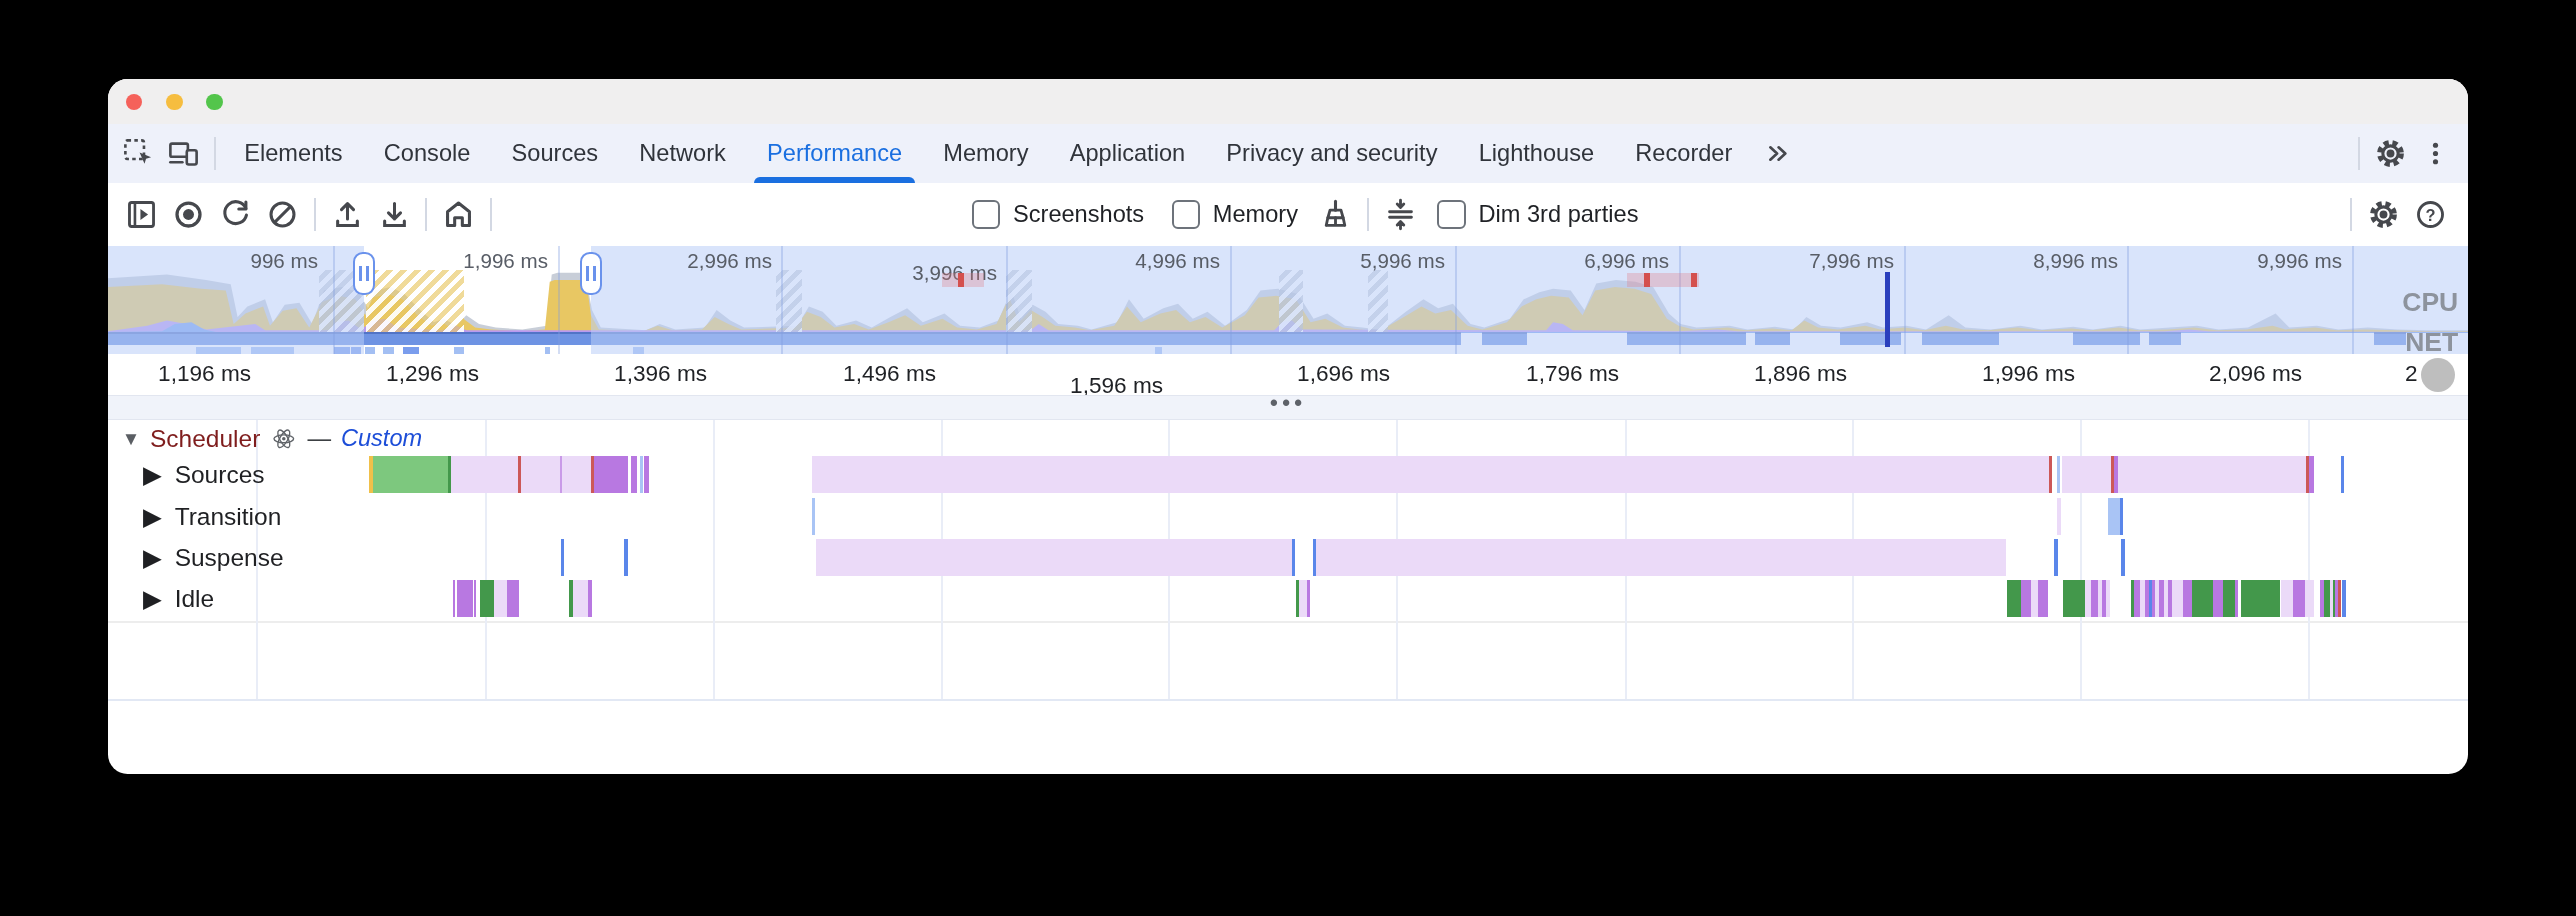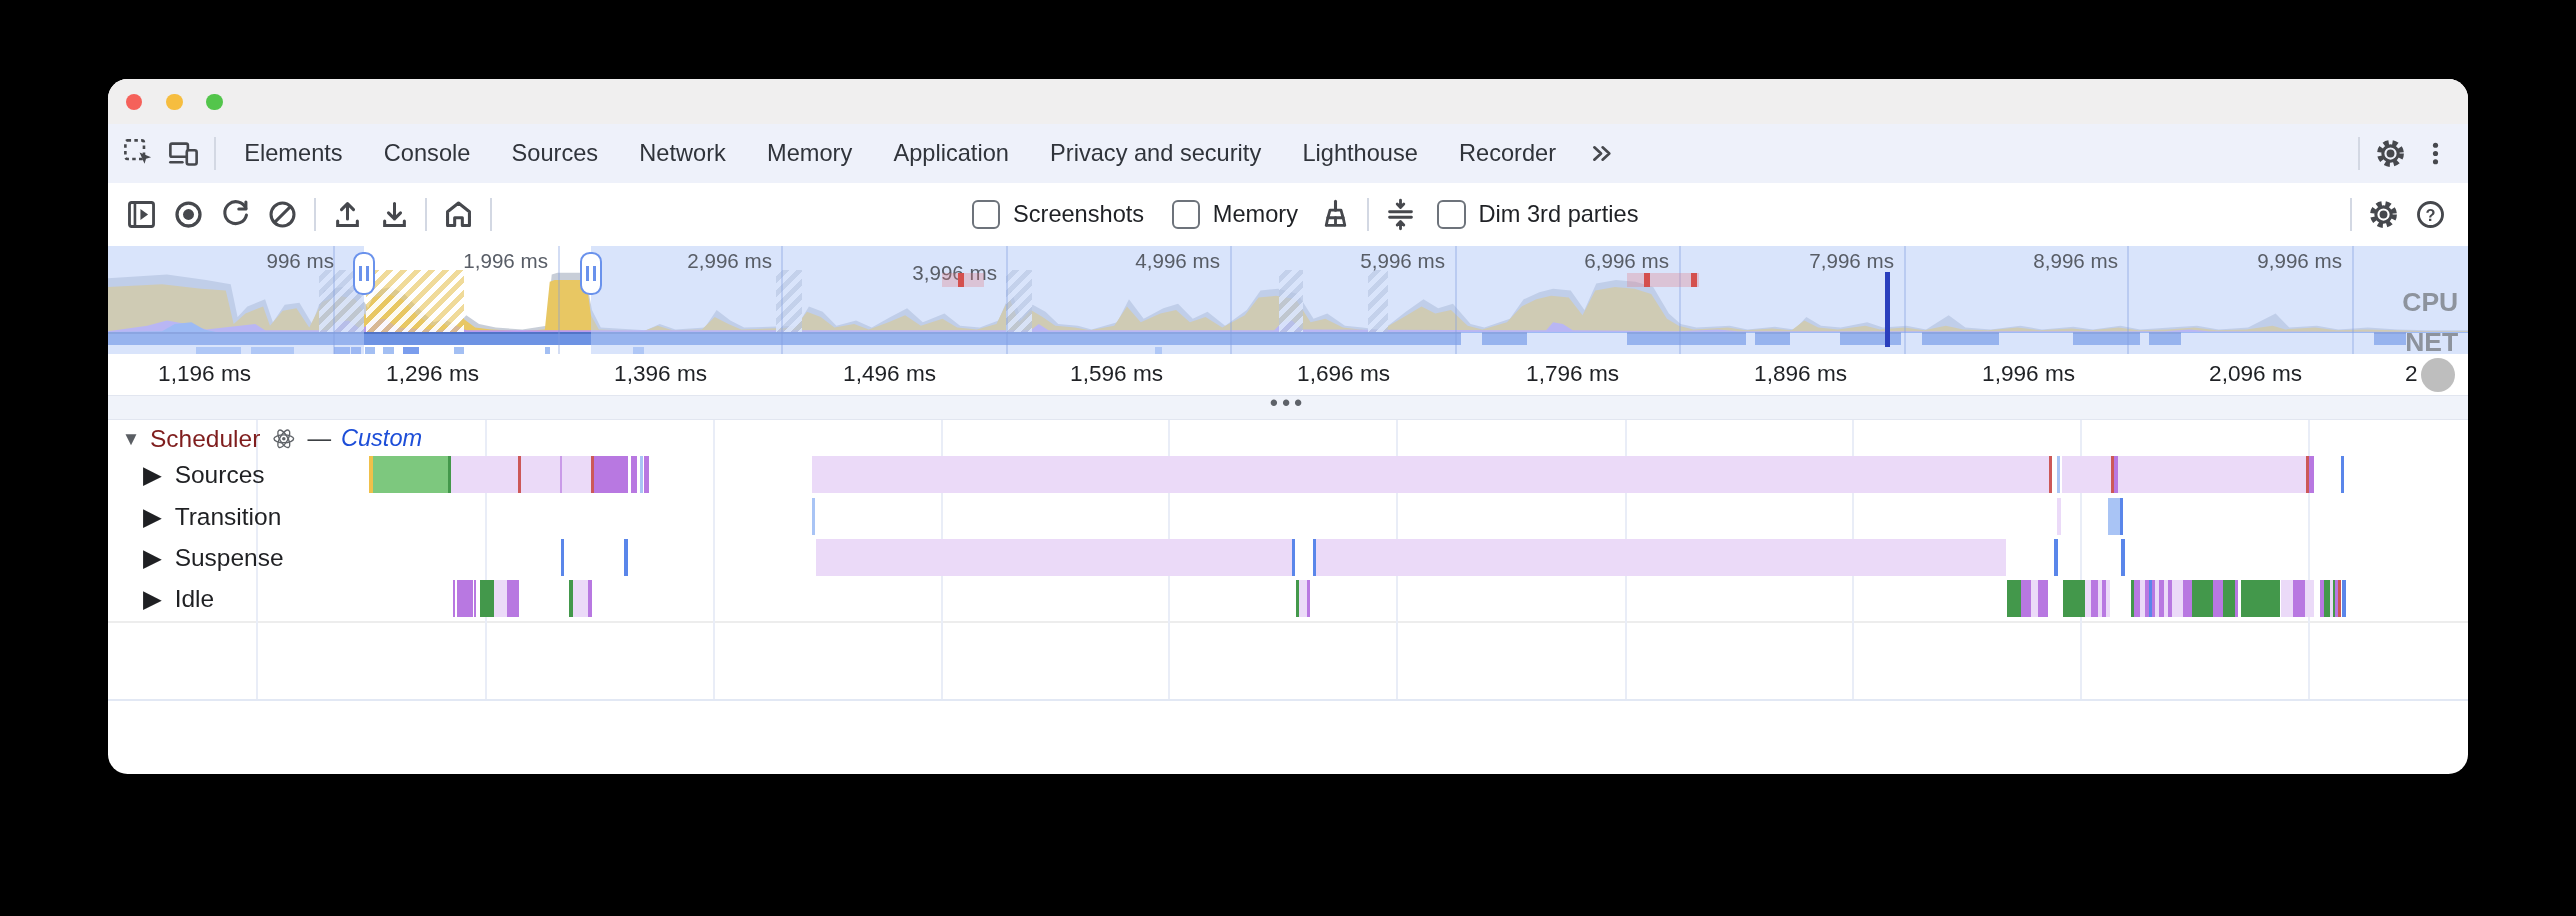--- a/index.html
+++ b/index.html
@@ -107,6 +107,9 @@
       </div>
     <div class="tab">
         <span>Network</span>
+      </div>
+    <div class="tab active">
+        <span>Performance</span>
       </div>
     <div class="tab">
         <span>Memory</span>

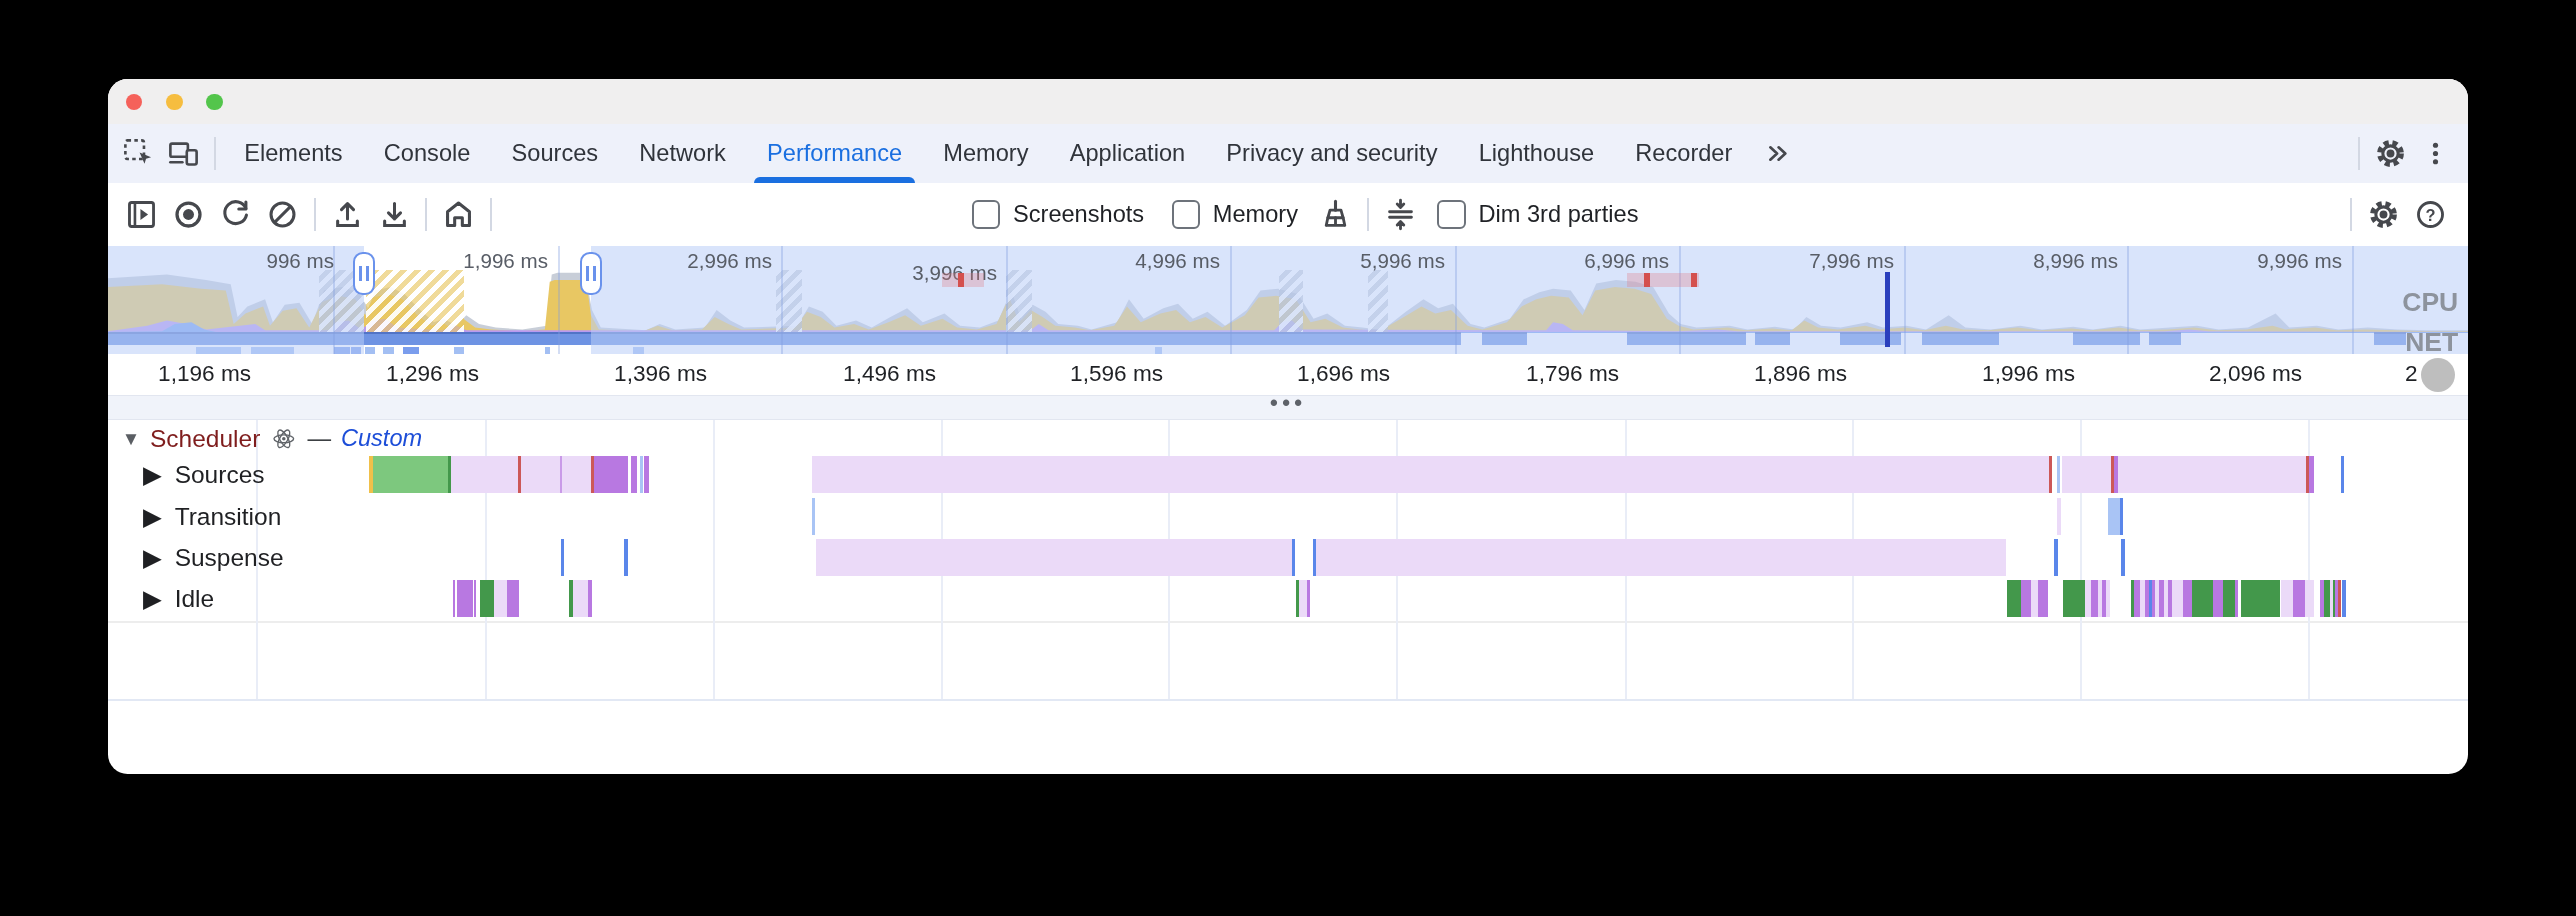--- a/index.html
+++ b/index.html
@@ -282,7 +282,7 @@
       <div class="ov-tint" style="left: 0px; width: 256px;"></div>
       <div class="ov-tint" style="left: 483px; width: 1877px;"></div>
       <div class="ov-grid" style="left: 225px;"></div>
-      <div class="ov-label" style="left: 59px;">996 ms</div>
+      <div class="ov-label" style="left: 43px;">996 ms</div>
       <div class="ov-grid" style="left: 450px;"></div>
       <div class="ov-label" style="left: 273px;">1,996 ms</div>
       <div class="ov-grid" style="left: 673px;"></div>

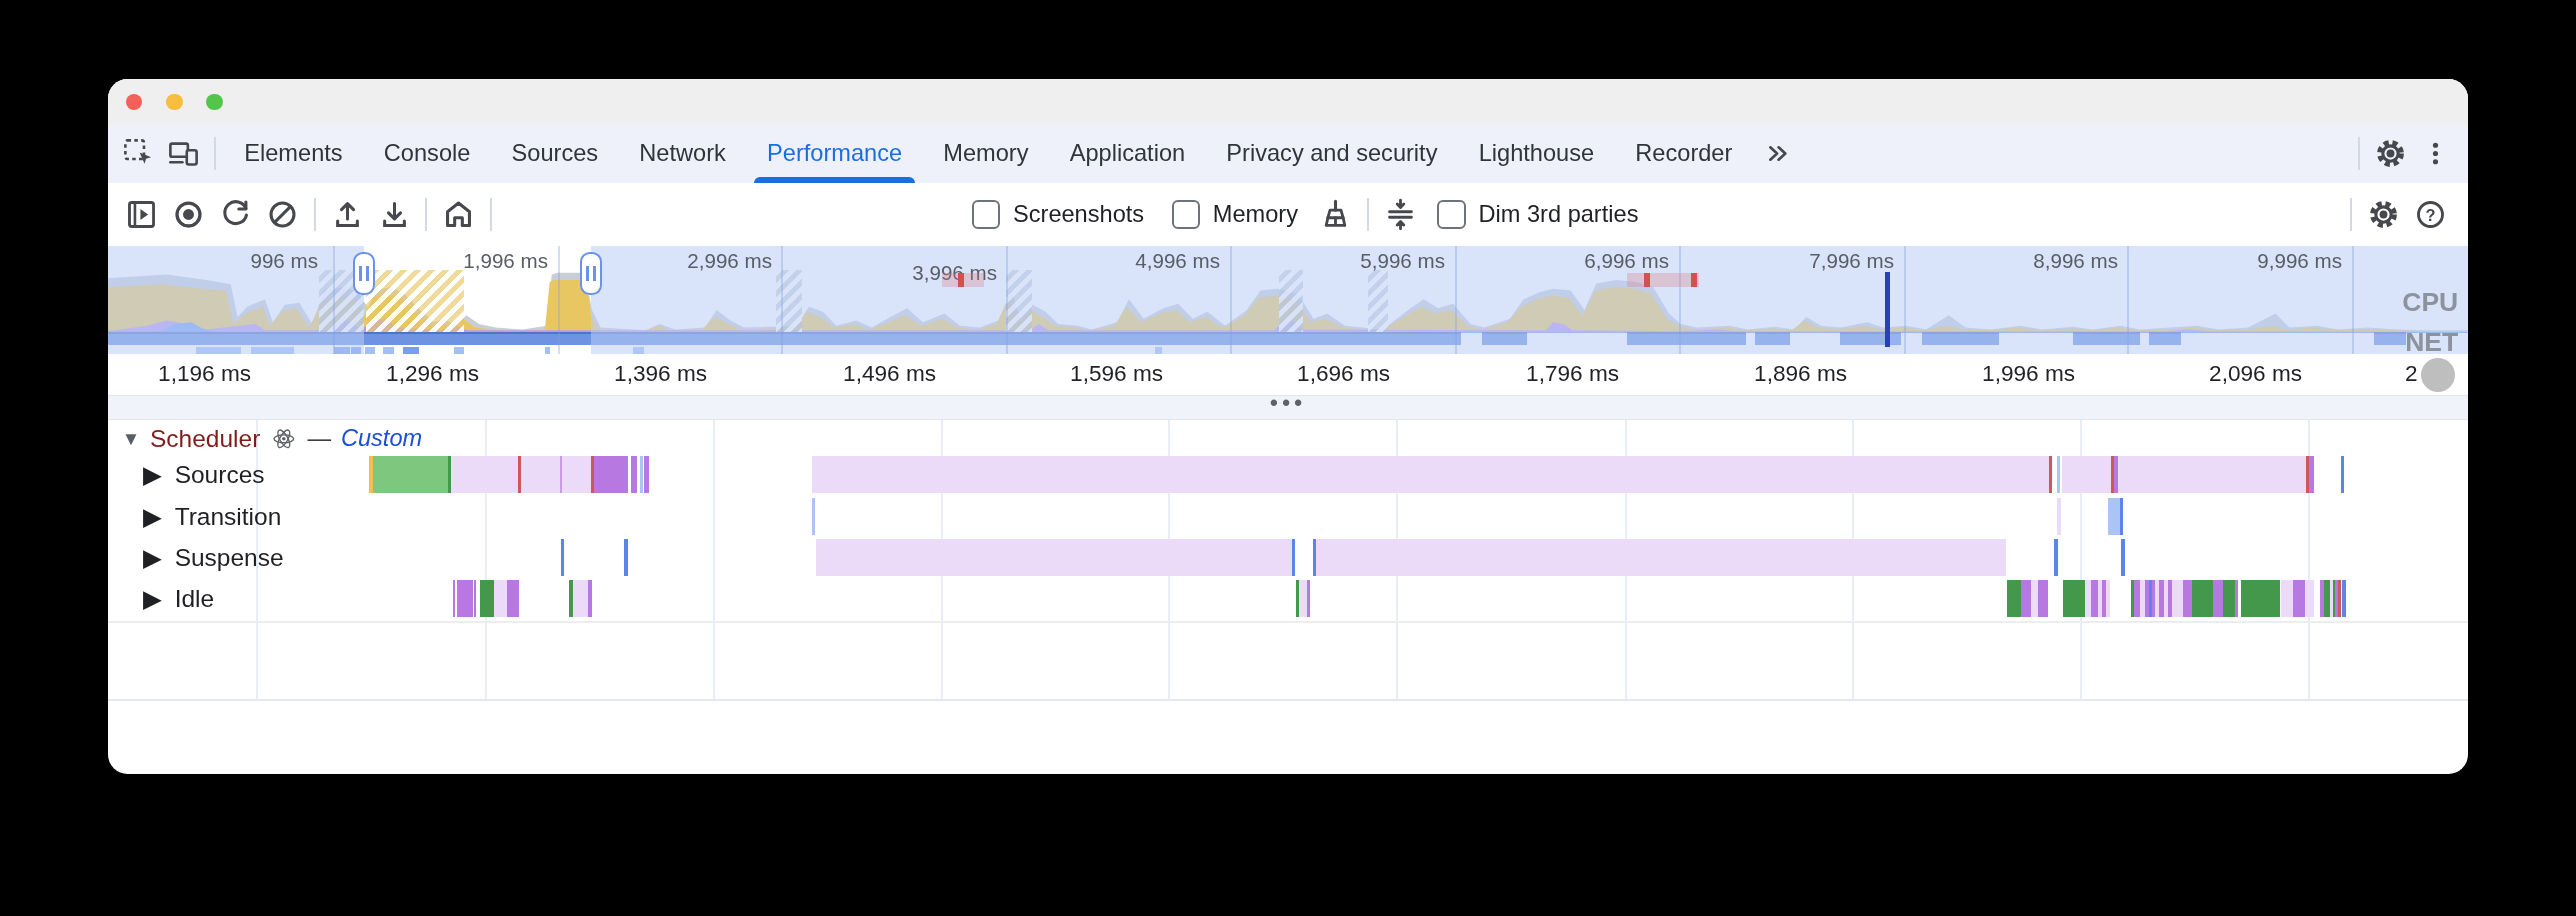--- a/index.html
+++ b/index.html
@@ -324,7 +324,7 @@
       <div class="r-label" style="left: 194px;">1,296 ms</div>
       <div class="r-label" style="left: 422px;">1,396 ms</div>
       <div class="r-label" style="left: 651px;">1,496 ms</div>
-      <div class="r-label" style="left: 878px;">1,596 ms</div>
+      <div class="r-label" style="left: 878px; margin-top: 12px;">1,596 ms</div>
       <div class="r-label" style="left: 1105px;">1,696 ms</div>
       <div class="r-label" style="left: 1334px;">1,796 ms</div>
       <div class="r-label" style="left: 1562px;">1,896 ms</div>

